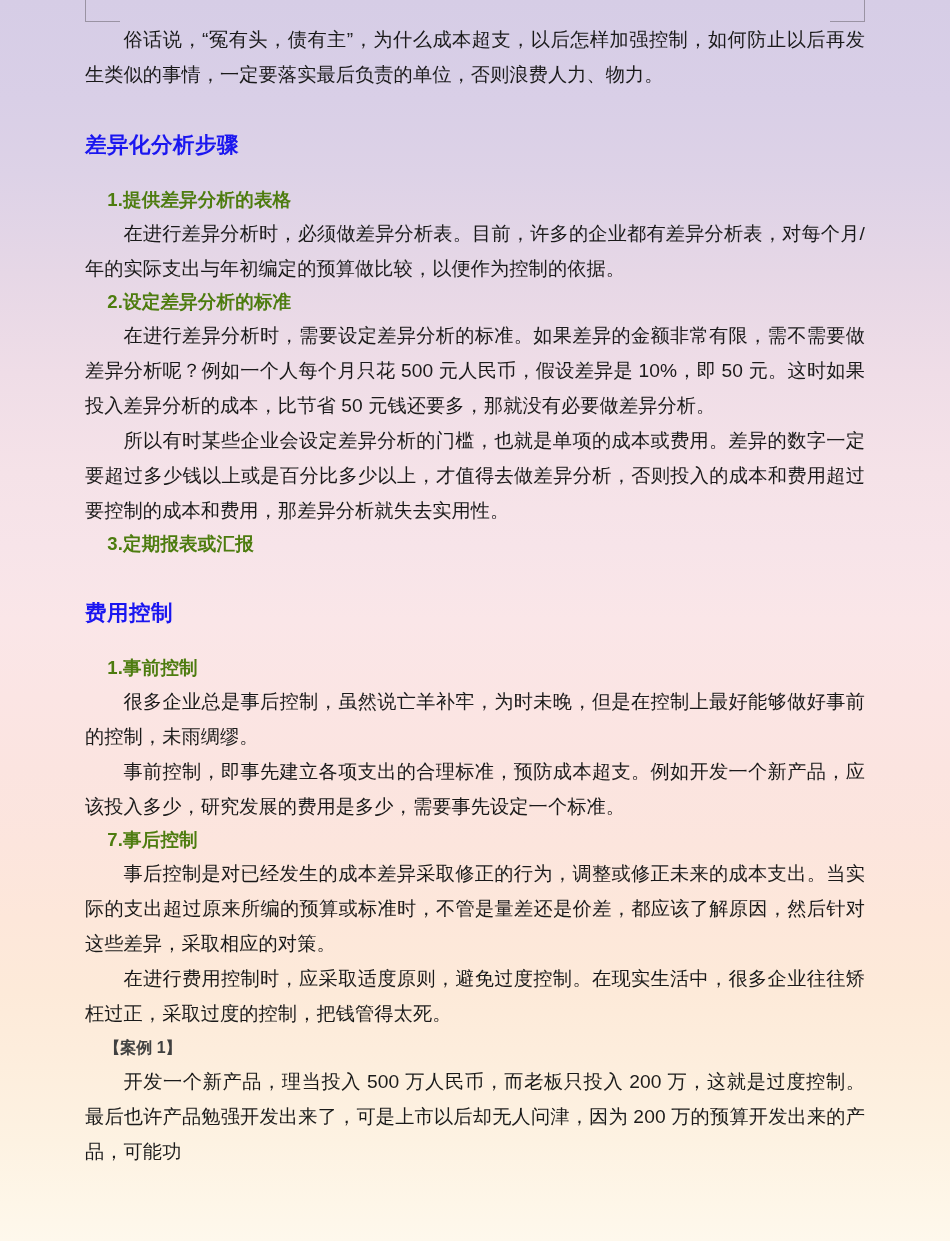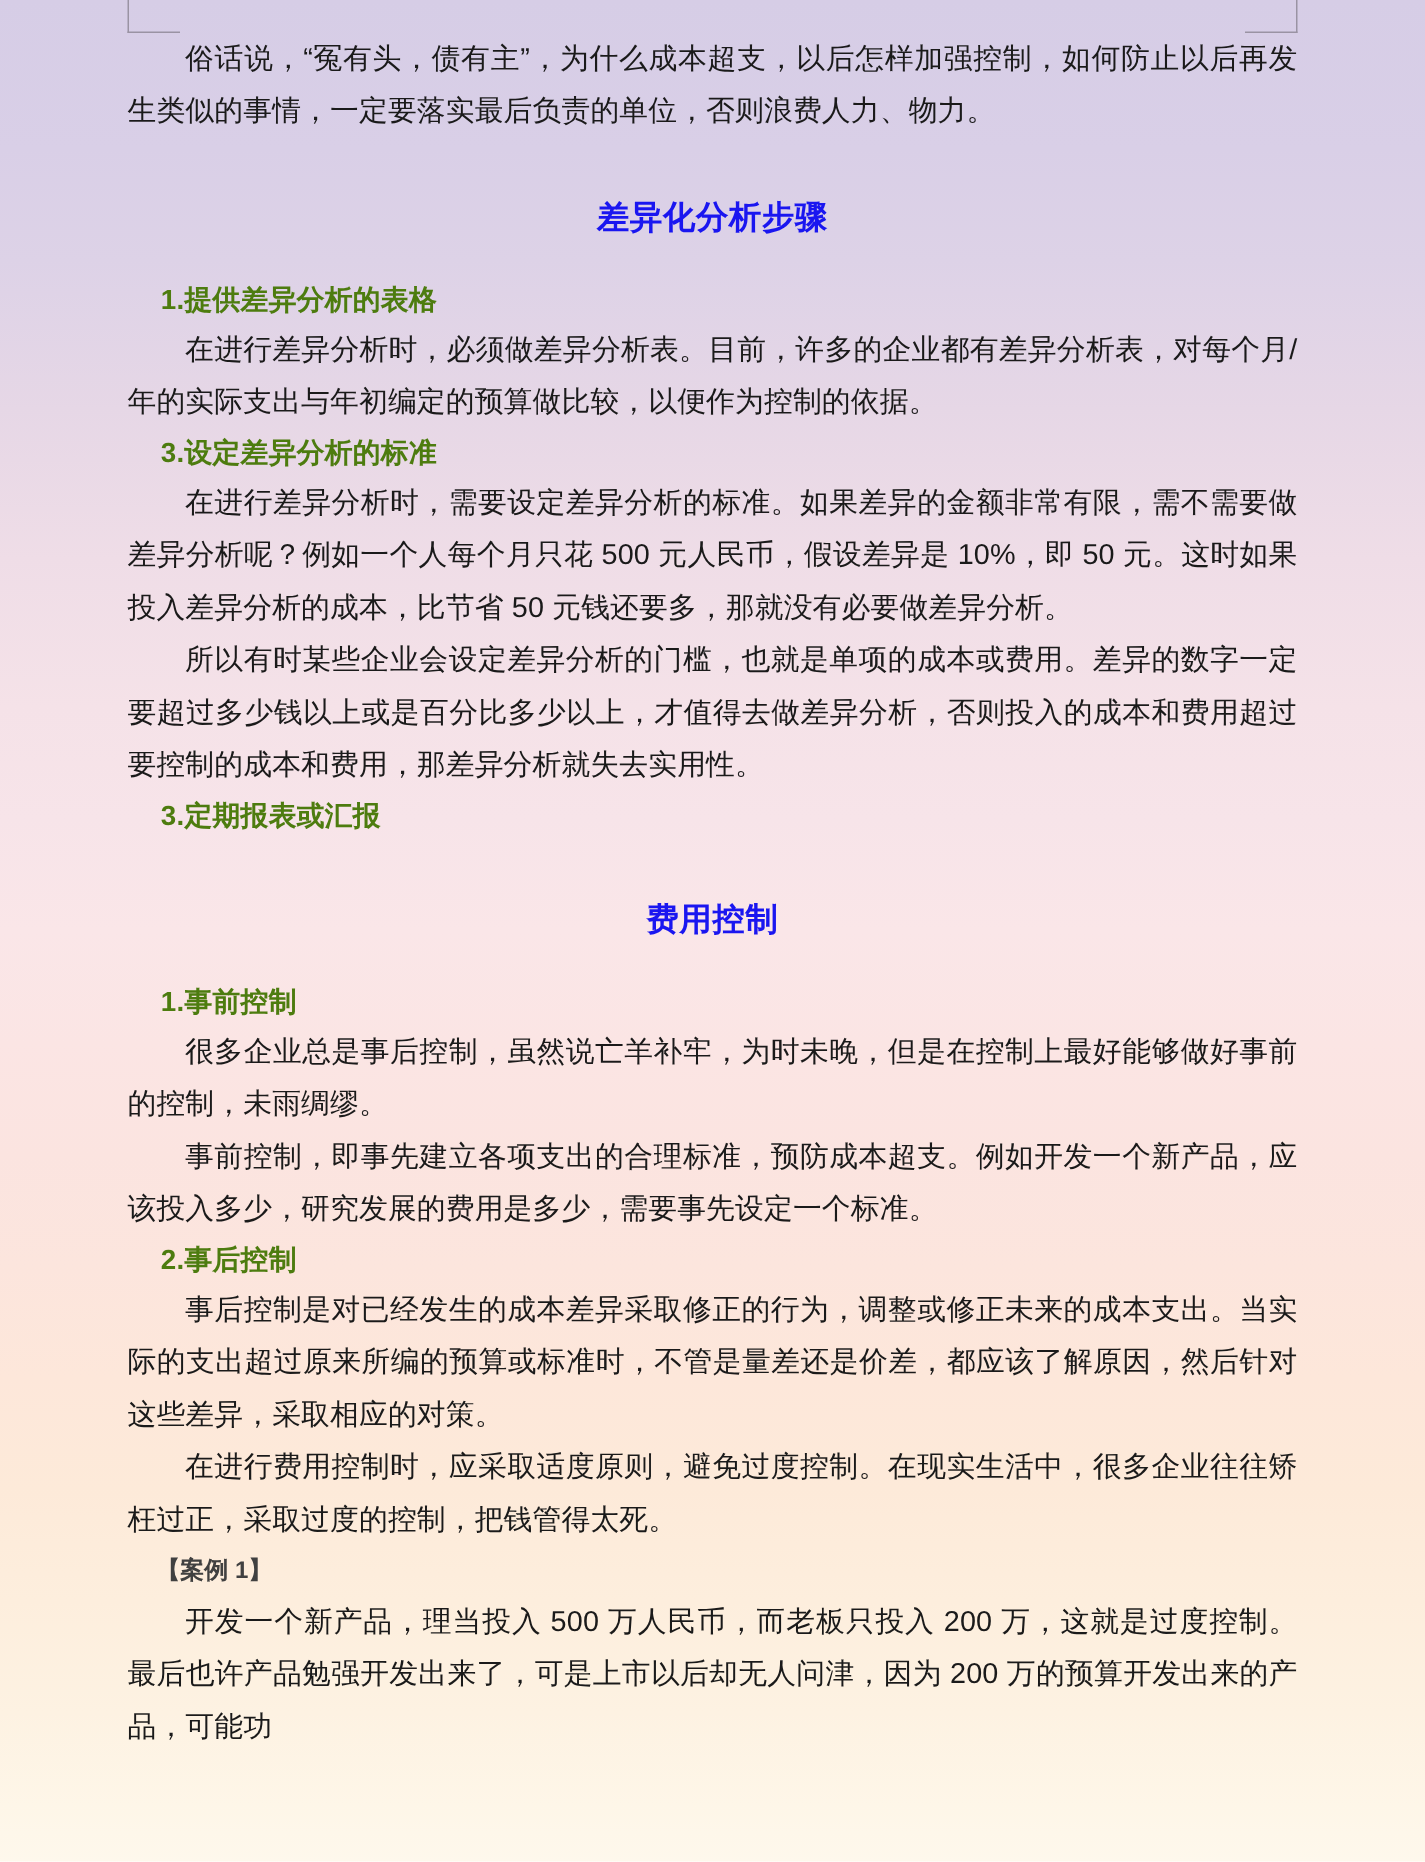--- a/index.html
+++ b/index.html
@@ -82,7 +82,6 @@
     font-size: 21.5px;
     font-weight: bold;
     color: #1a16f0;
-    text-align: center;
     line-height: 34px;
     letter-spacing: 0.5px;
   }

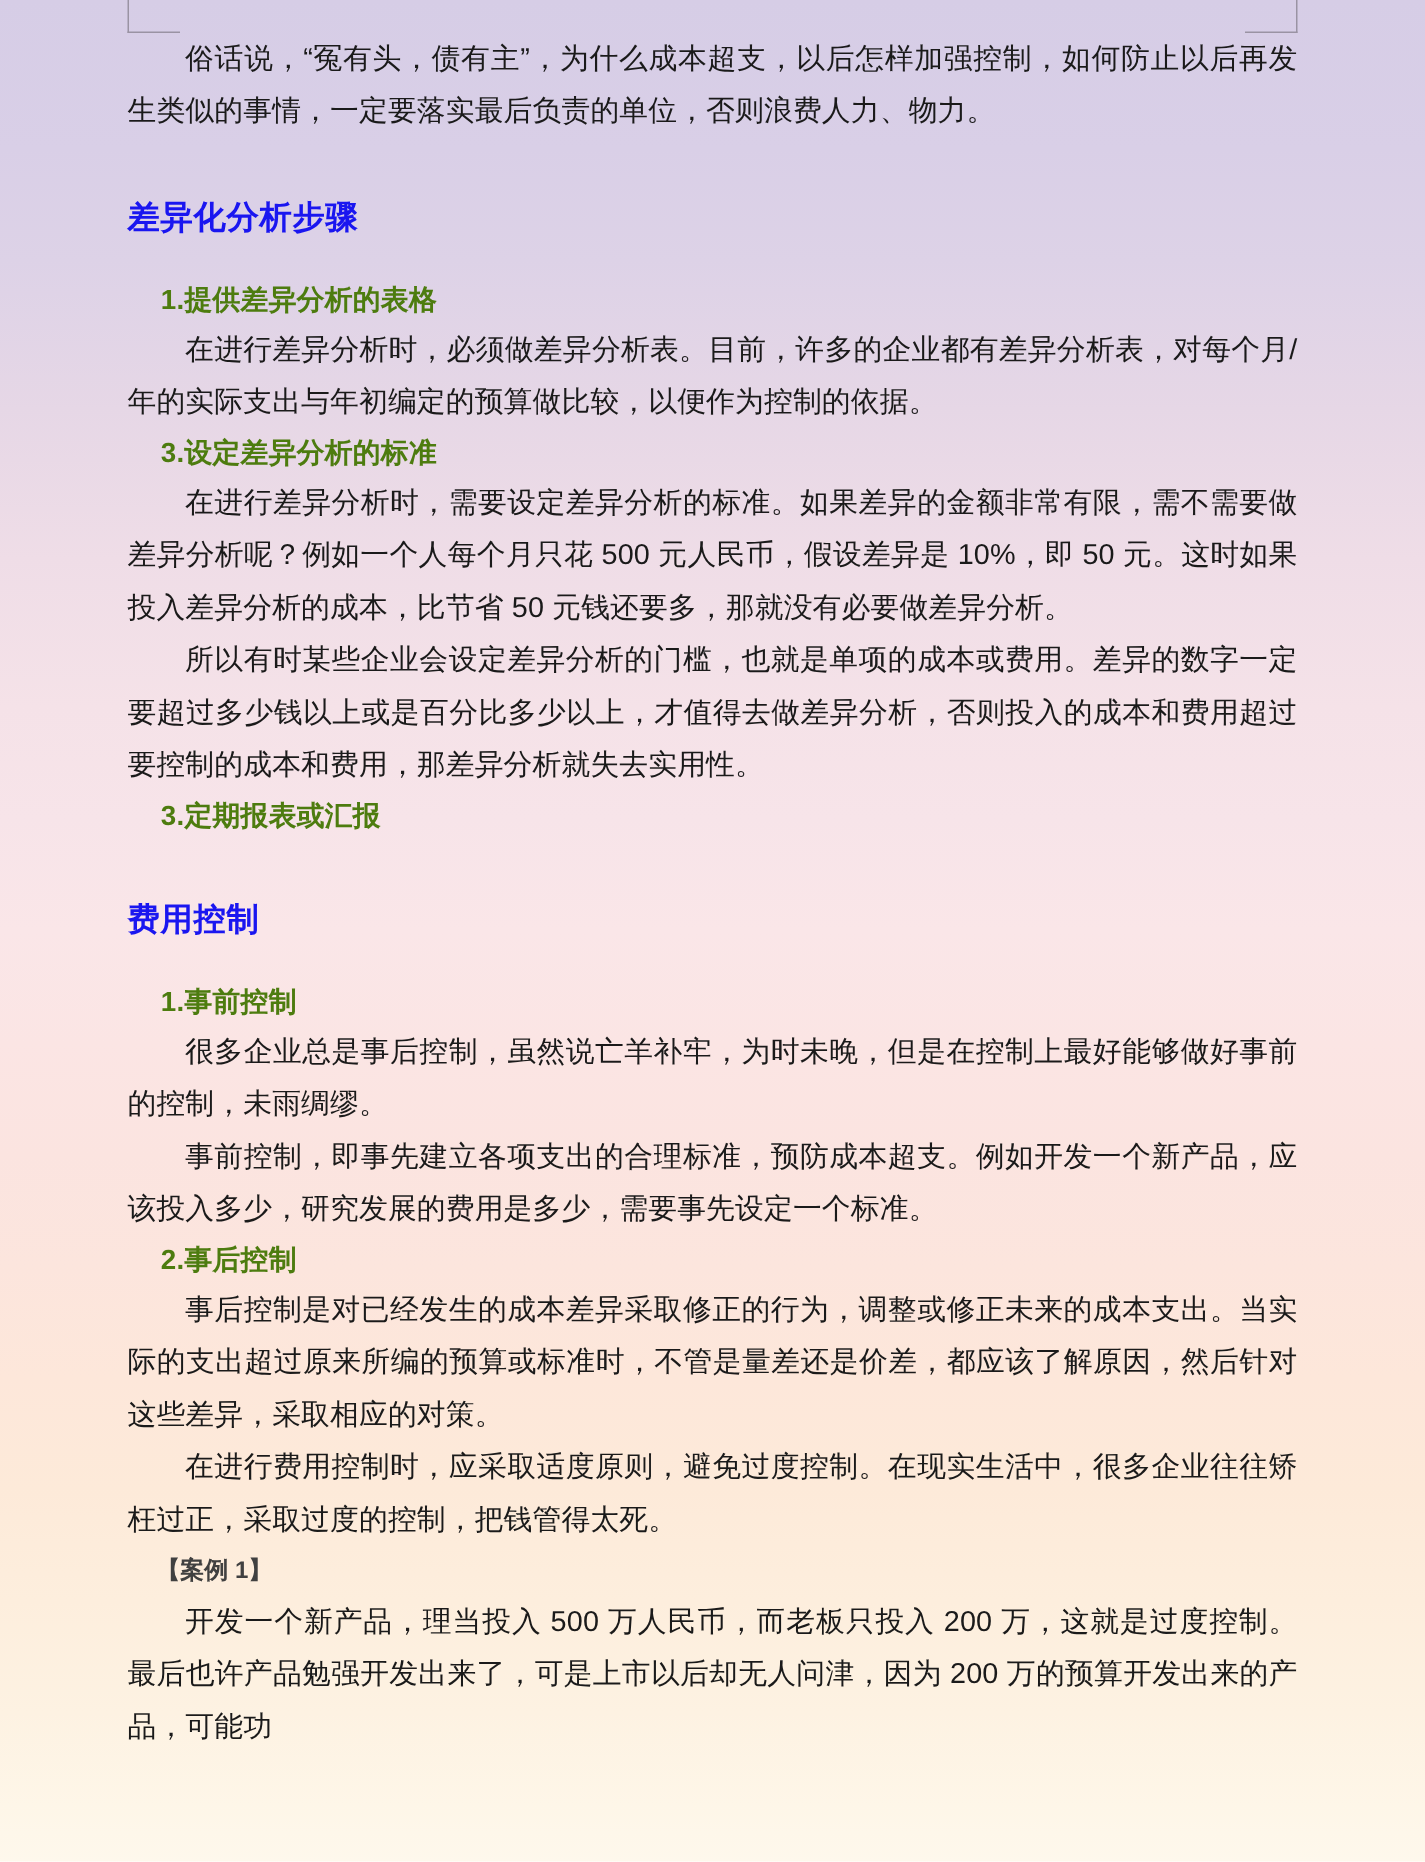--- a/index.html
+++ b/index.html
@@ -128,7 +128,7 @@
     <h3 class="sub-heading">1.提供差异分析的表格</h3>
     <p class="para">在进行差异分析时，必须做差异分析表。目前，许多的企业都有差异分析表，对每个月/年的实际支出与年初编定的预算做比较，以便作为控制的依据。</p>
 
-    <h3 class="sub-heading">3.设定差异分析的标准</h3>
+    <h3 class="sub-heading">2.设定差异分析的标准</h3>
     <p class="para">在进行差异分析时，需要设定差异分析的标准。如果差异的金额非常有限，需不需要做差异分析呢？例如一个人每个月只花 500 元人民币，假设差异是 10%，即 50 元。这时如果投入差异分析的成本，比节省 50 元钱还要多，那就没有必要做差异分析。</p>
     <p class="para">所以有时某些企业会设定差异分析的门槛，也就是单项的成本或费用。差异的数字一定要超过多少钱以上或是百分比多少以上，才值得去做差异分析，否则投入的成本和费用超过要控制的成本和费用，那差异分析就失去实用性。</p>
 

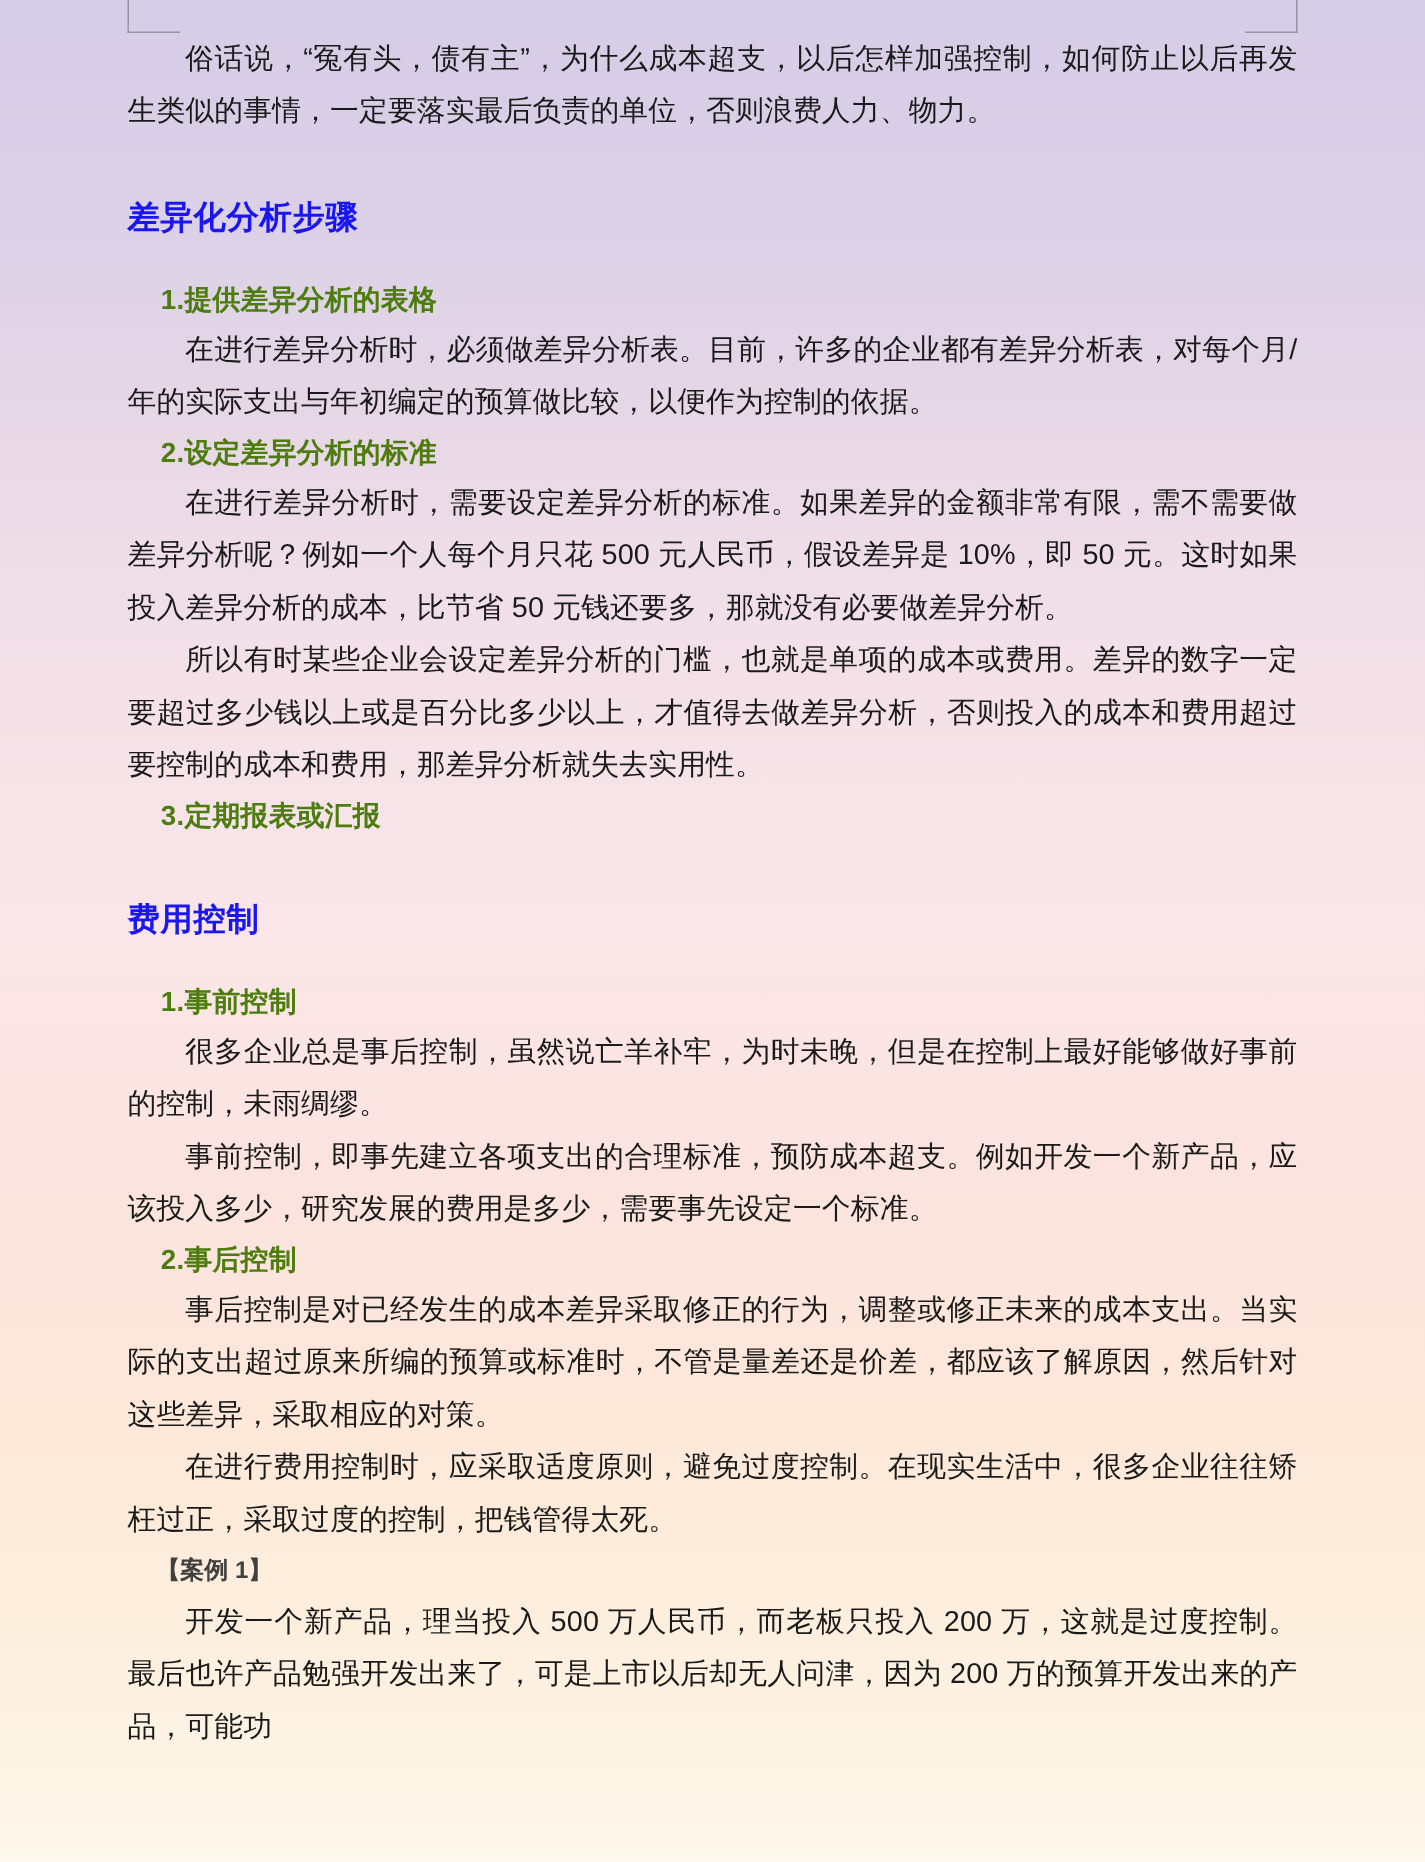--- a/index.html
+++ b/index.html
@@ -142,7 +142,7 @@
     <p class="para">很多企业总是事后控制，虽然说亡羊补牢，为时未晚，但是在控制上最好能够做好事前的控制，未雨绸缪。</p>
     <p class="para">事前控制，即事先建立各项支出的合理标准，预防成本超支。例如开发一个新产品，应该投入多少，研究发展的费用是多少，需要事先设定一个标准。</p>
 
-    <h3 class="sub-heading">2.事后控制</h3>
+    <h3 class="sub-heading">7.事后控制</h3>
     <p class="para">事后控制是对已经发生的成本差异采取修正的行为，调整或修正未来的成本支出。当实际的支出超过原来所编的预算或标准时，不管是量差还是价差，都应该了解原因，然后针对这些差异，采取相应的对策。</p>
 
     <p class="para">在进行费用控制时，应采取适度原则，避免过度控制。在现实生活中，很多企业往往矫枉过正，采取过度的控制，把钱管得太死。</p>

